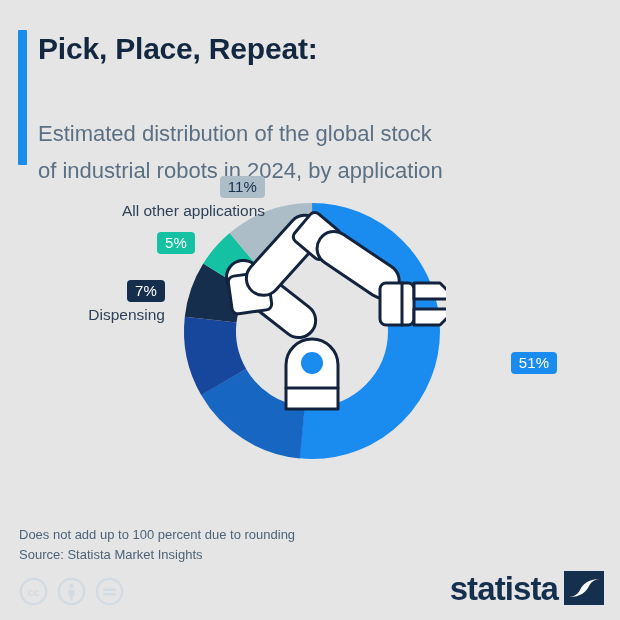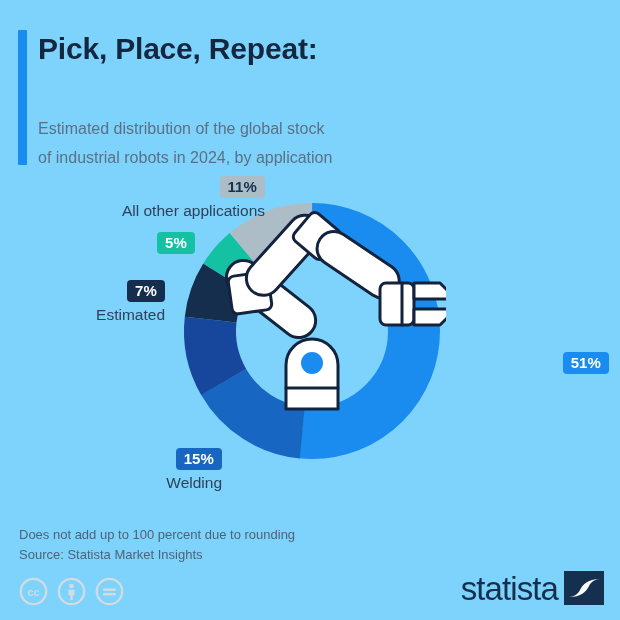--- a/index.html
+++ b/index.html
@@ -10,7 +10,7 @@
     overflow:hidden;
     position:relative;
   }
-  .sheet{position:absolute;inset:0;background:#7dd3fc;}
+  .sheet{position:absolute;inset:0;background:#e5e5e5;}
 
   
   .header{position:absolute;left:0;top:0;width:620px;height:180px;}

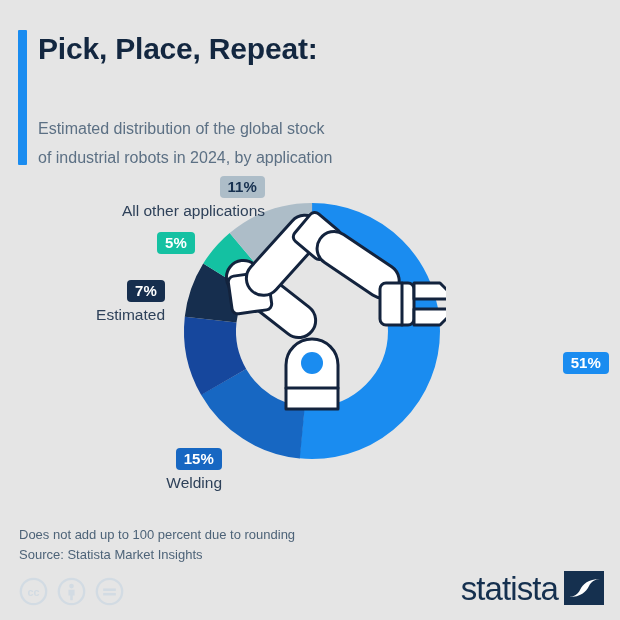--- a/index.html
+++ b/index.html
@@ -26,7 +26,7 @@
   .title .l2{display:block;}
   .subtitle{
     position:absolute;left:38px;top:118px;width:520px;
-    font-size:16px;line-height:1.42;color:#5c7084;font-weight:400;
+    font-size:22px;line-height:1.42;color:#5c7084;font-weight:400;
   }
   .subtitle .l2{display:block;margin-top:6px;}
 

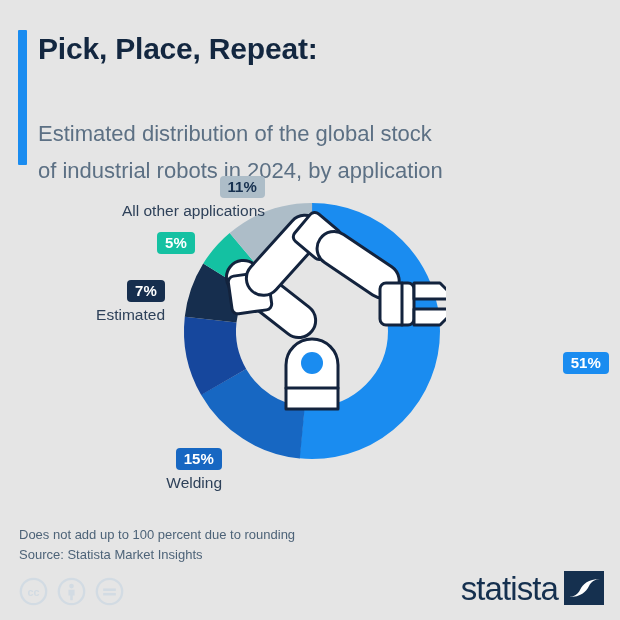--- a/index.html
+++ b/index.html
@@ -41,7 +41,7 @@
   .lbl.left-al{text-align:right;}
   .badge{
     display:inline-block;
-    font-size:15px;font-weight:bold;color:#ffffff;
+    font-size:15px;font-weight:normal;color:#ffffff;
     padding:3px 8px 4px 8px;border-radius:4px;line-height:1;
     letter-spacing:0.1px;
   }

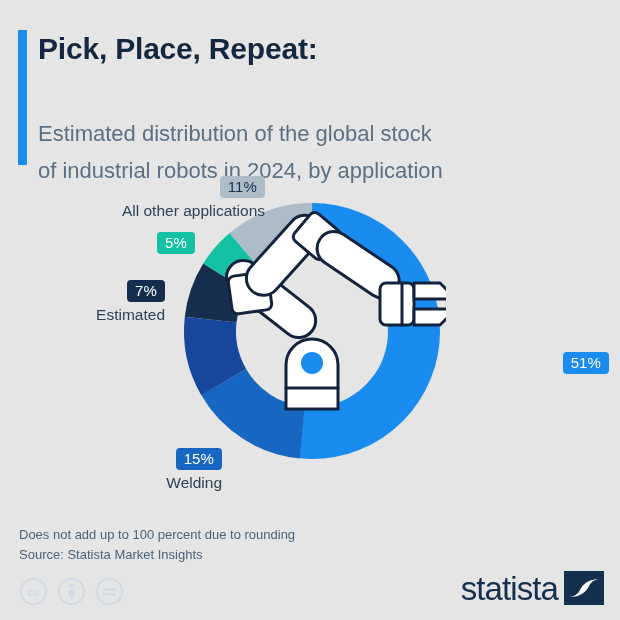--- a/index.html
+++ b/index.html
@@ -154,7 +154,7 @@
 
     <div class="lbl lbl-disp right-al">
       <span class="badge" style="background: rgb(22, 46, 78); color: rgb(255, 255, 255);">7%</span>
-      <span class="cat">Estimated</span>
+      <span class="cat">Dispensing</span>
     </div>
 
 

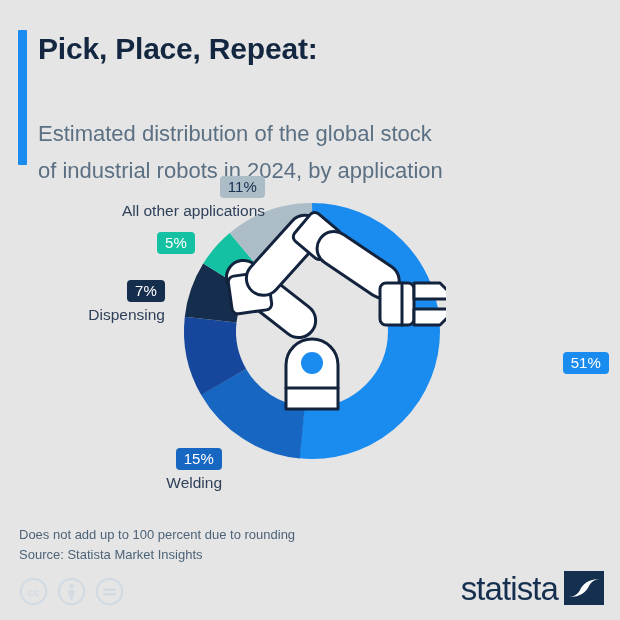--- a/index.html
+++ b/index.html
@@ -38,7 +38,7 @@
   
   .lbl{position:absolute;}
   .lbl.right-al{text-align:right;}
-  .lbl.left-al{text-align:right;}
+  .lbl.left-al{text-align:center;}
   .badge{
     display:inline-block;
     font-size:15px;font-weight:normal;color:#ffffff;

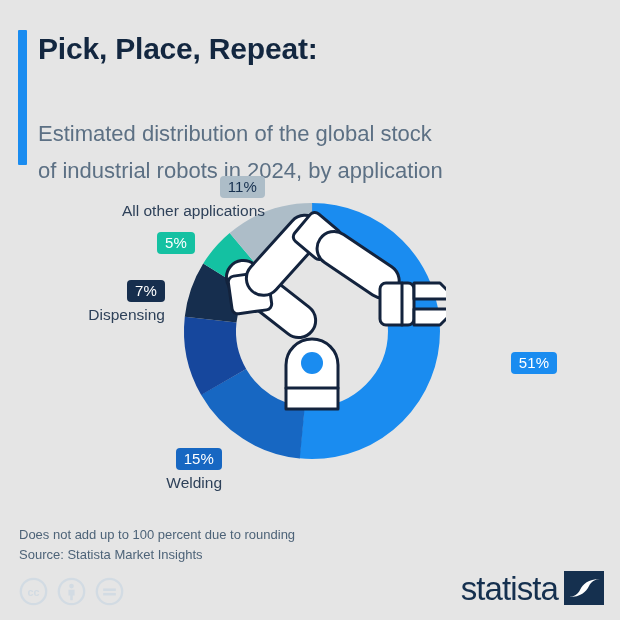--- a/index.html
+++ b/index.html
@@ -158,10 +158,6 @@
     </div>
 
 
-    <div class="lbl lbl-weld right-al">
-      <span class="badge" style="background: rgb(23, 103, 194); color: rgb(255, 255, 255);">15%</span>
-      <span class="cat">Welding</span>
-    </div>
 
     <div class="lbl lbl-hand left-al">
       <span class="badge" style="background: rgb(26, 140, 240); color: rgb(255, 255, 255);">51%</span>

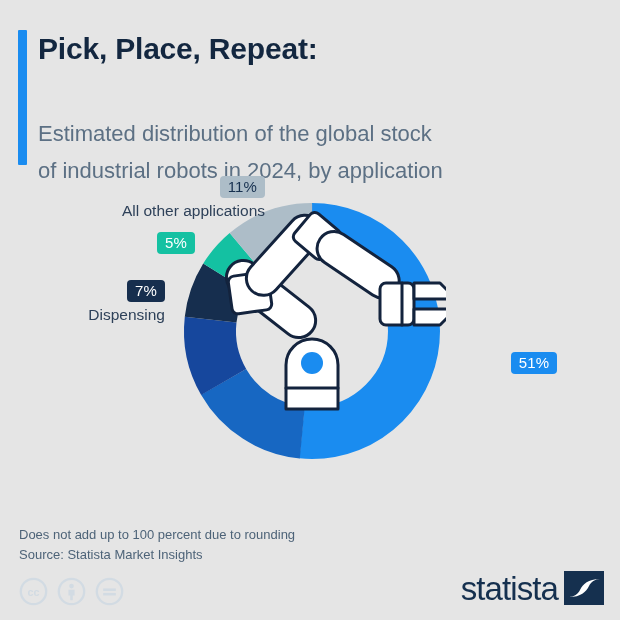--- a/index.html
+++ b/index.html
@@ -72,7 +72,7 @@
   .cc-ic{width:29px;height:29px;display:block;}
   .logo{position:absolute;right:16px;top:62px;display:flex;align-items:center;gap:6px;}
   .logo-word{
-    font-size:33px;font-weight:normal;color:#15304f;letter-spacing:-0.9px;
+    font-size:33px;font-weight:bold;color:#15304f;letter-spacing:-0.9px;
     line-height:1;
   }
   .logo-mark{display:block;}

